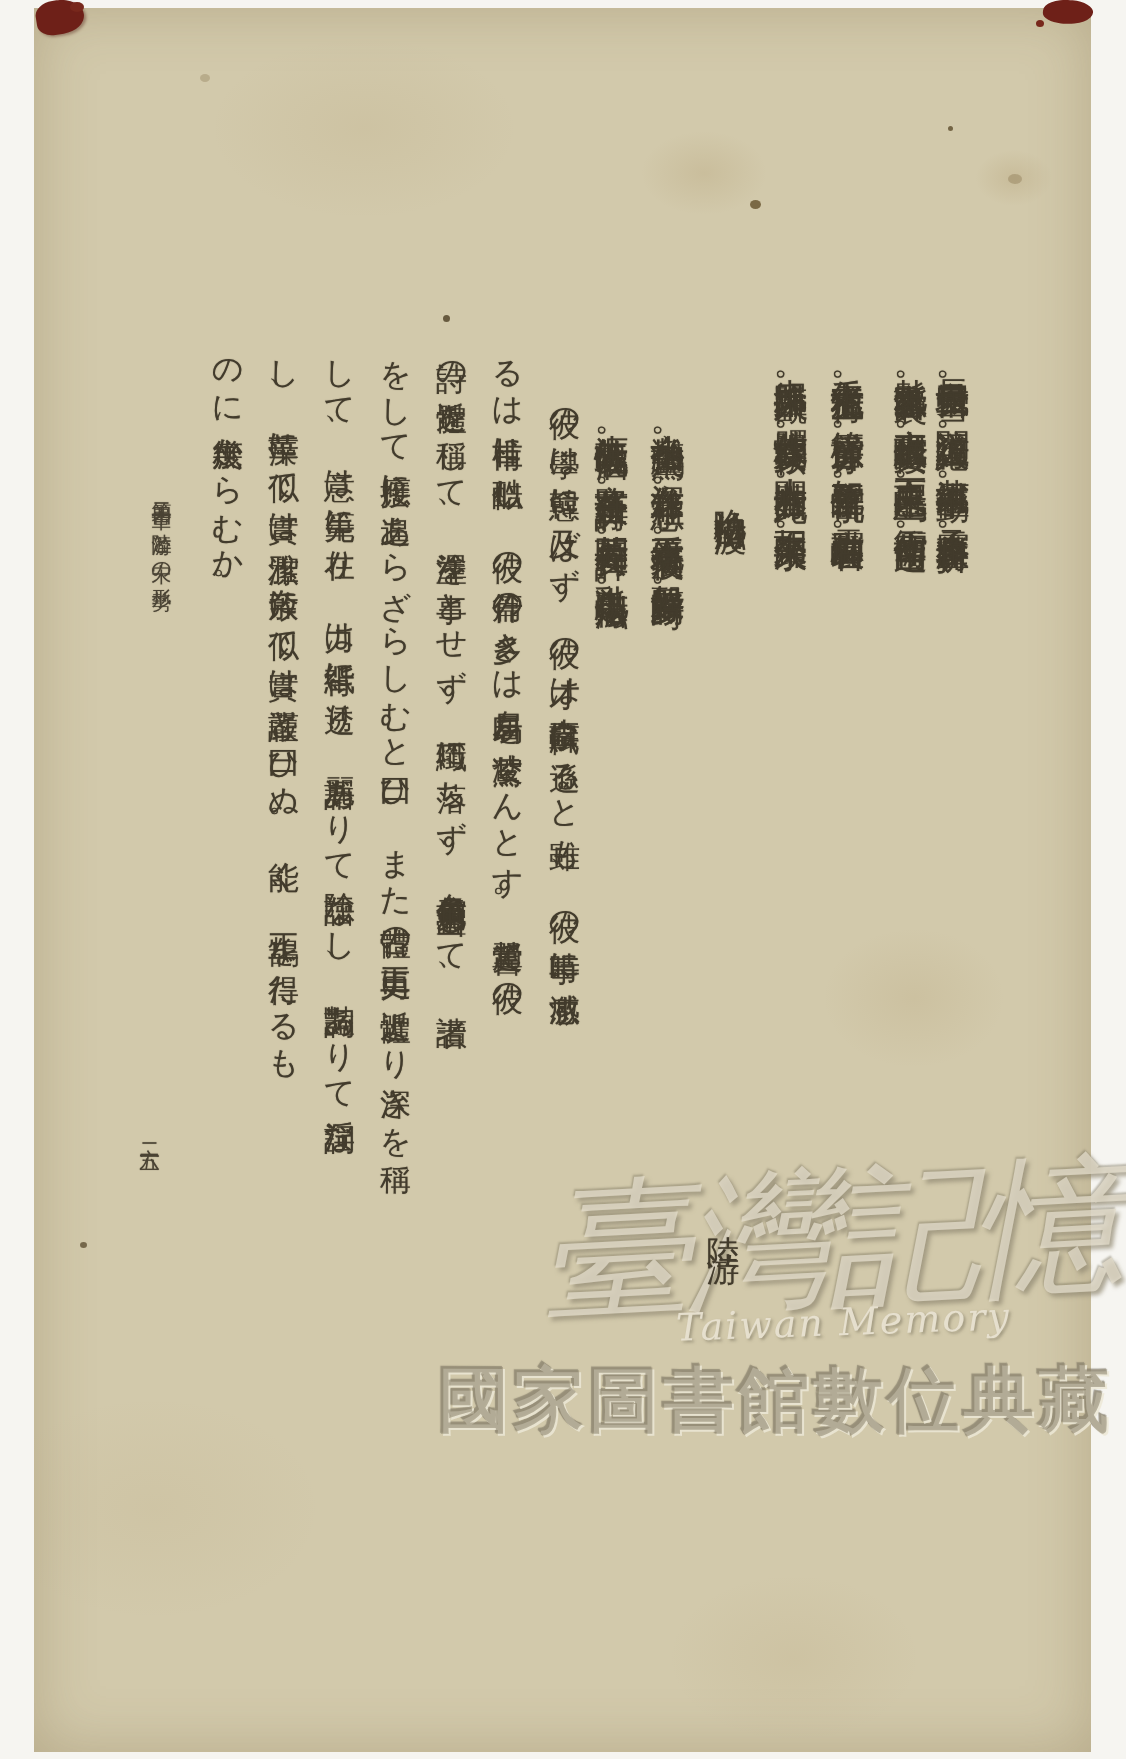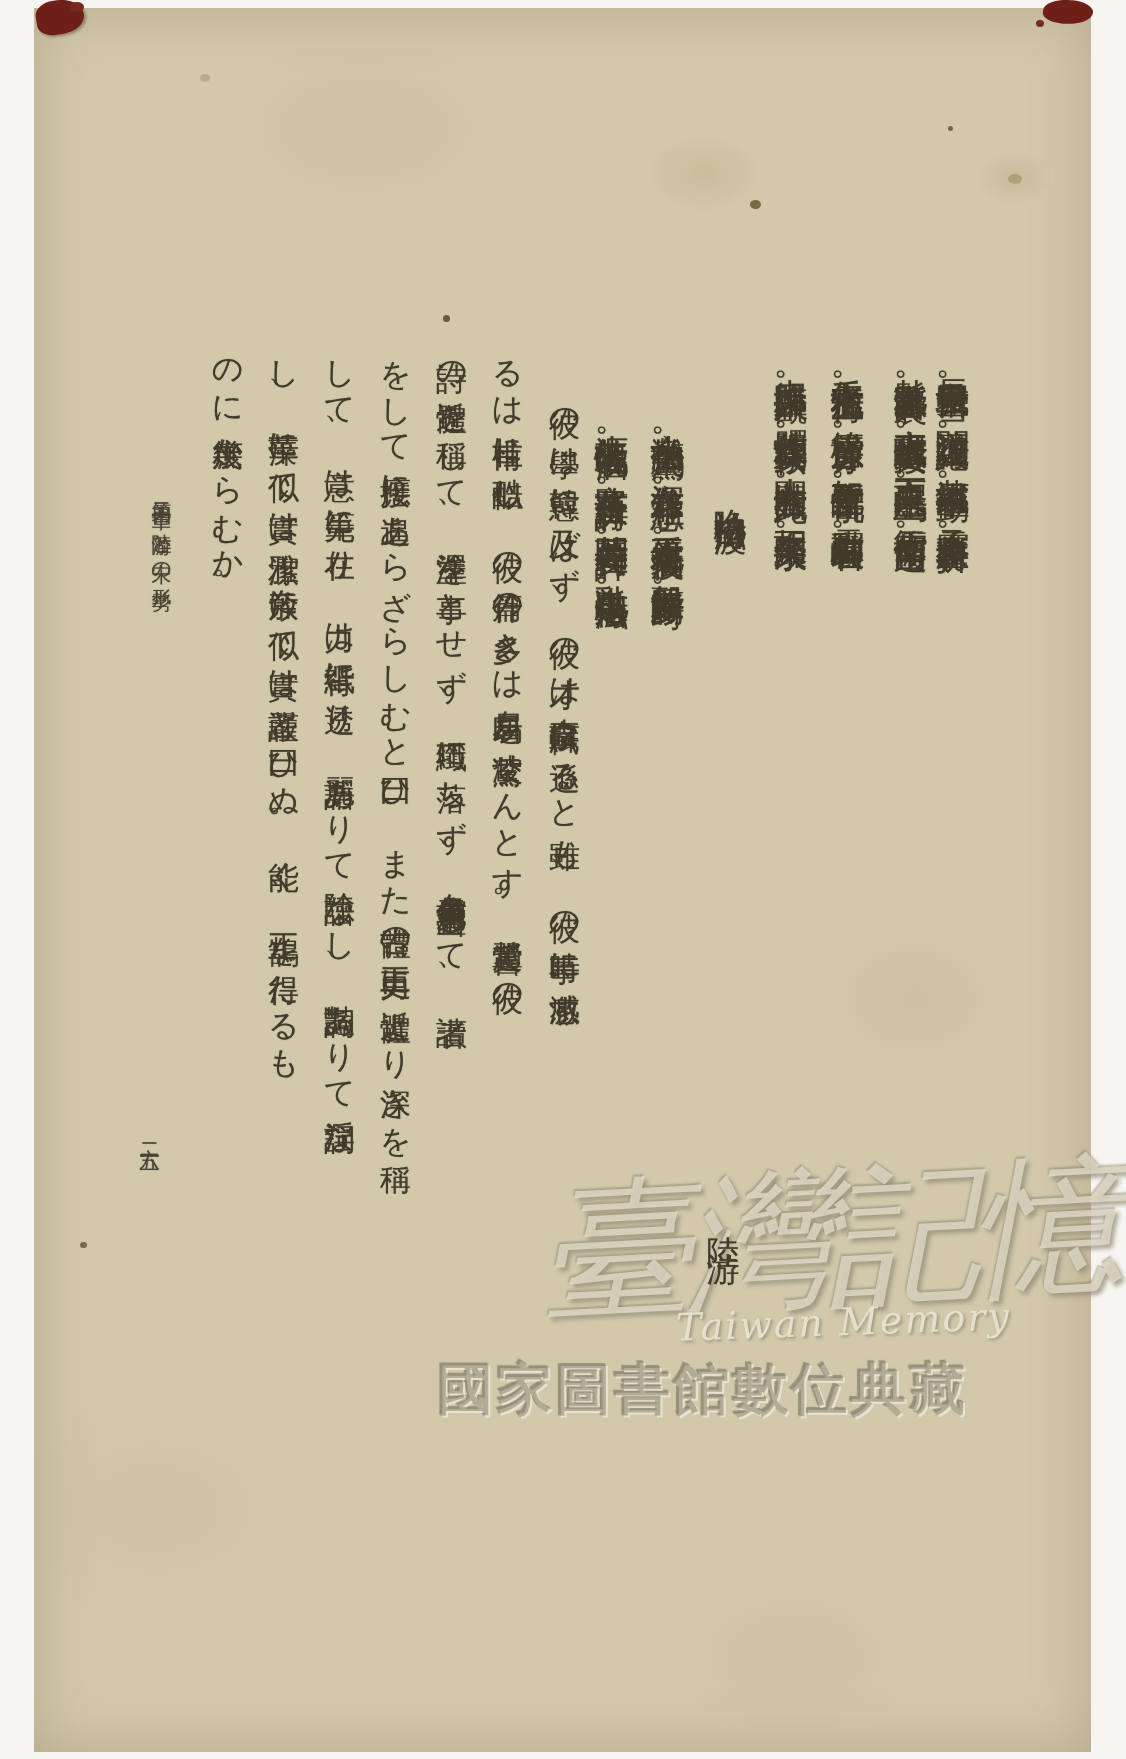--- a/index.html
+++ b/index.html
@@ -56,7 +56,7 @@
   }
   #wm-library{
     left:437px;top:1352px;
-    font-size:56px;font-weight:700;letter-spacing:3px;
+    font-size:72px;font-weight:700;letter-spacing:3px;
     color:rgba(150,142,120,0.62);
     text-shadow:2px 2px 0 rgba(236,231,214,0.85), -1px -1px 1px rgba(108,101,83,0.55);
   }

